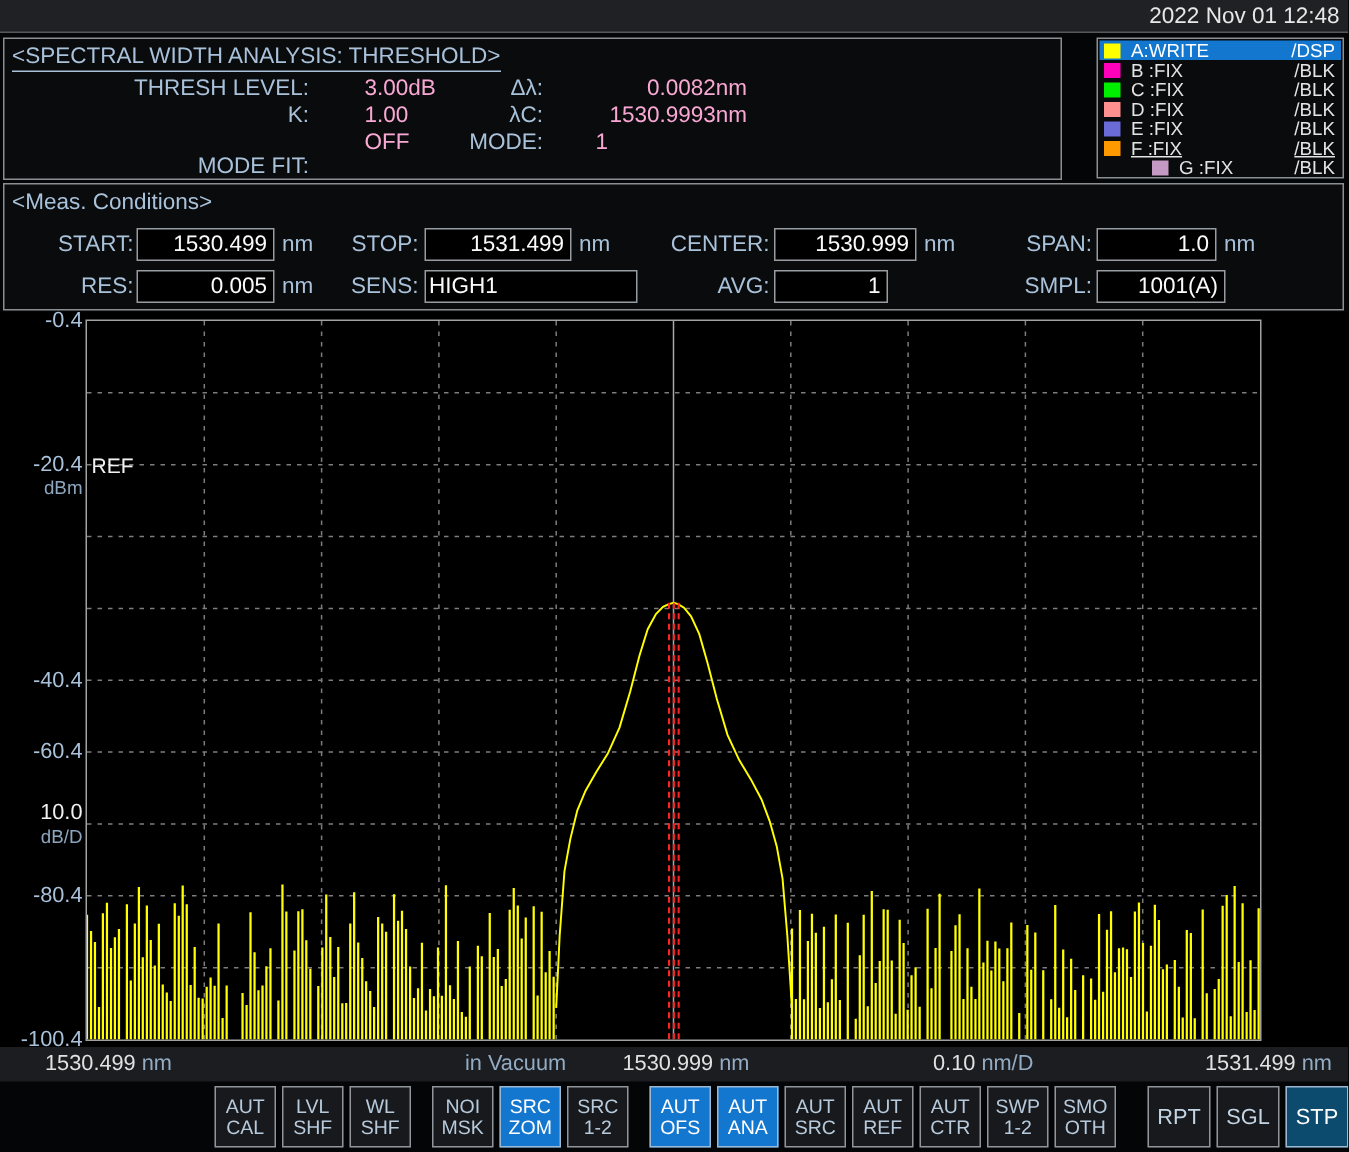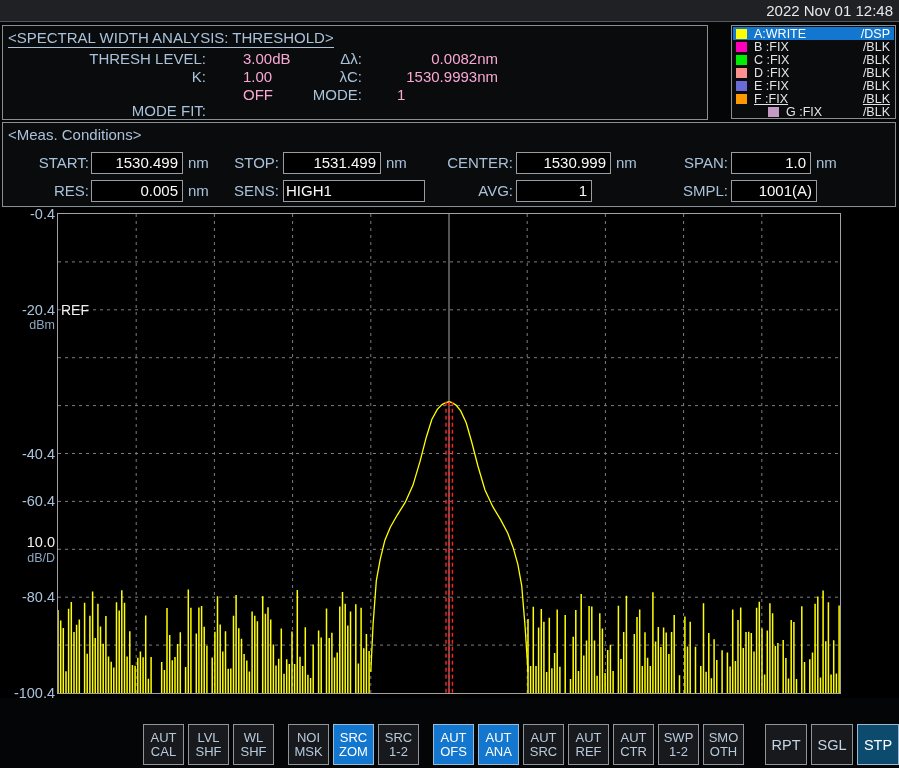--- a/index.html
+++ b/index.html
@@ -208,6 +208,13 @@
     </div>
   </div>
 
+  <div id="xstrip">
+    <span class="xlbl" style="left:30px;"><span class="num">1530.499</span> <span class="unt">nm</span></span>
+    <span class="xlbl unt" style="left:310px;">in Vacuum</span>
+    <span class="xlbl" style="left:415px;"><span class="num">1530.999</span> <span class="unt">nm</span></span>
+    <span class="xlbl" style="left:622px;"><span class="num">0.10</span> <span class="unt">nm/D</span></span>
+    <span class="xlbl" style="right:11px;"><span class="num">1531.499</span> <span class="unt">nm</span></span>
+  </div>
 
   <div id="toolbar">
       <div class="fn-btn" style="left: 143px;">

